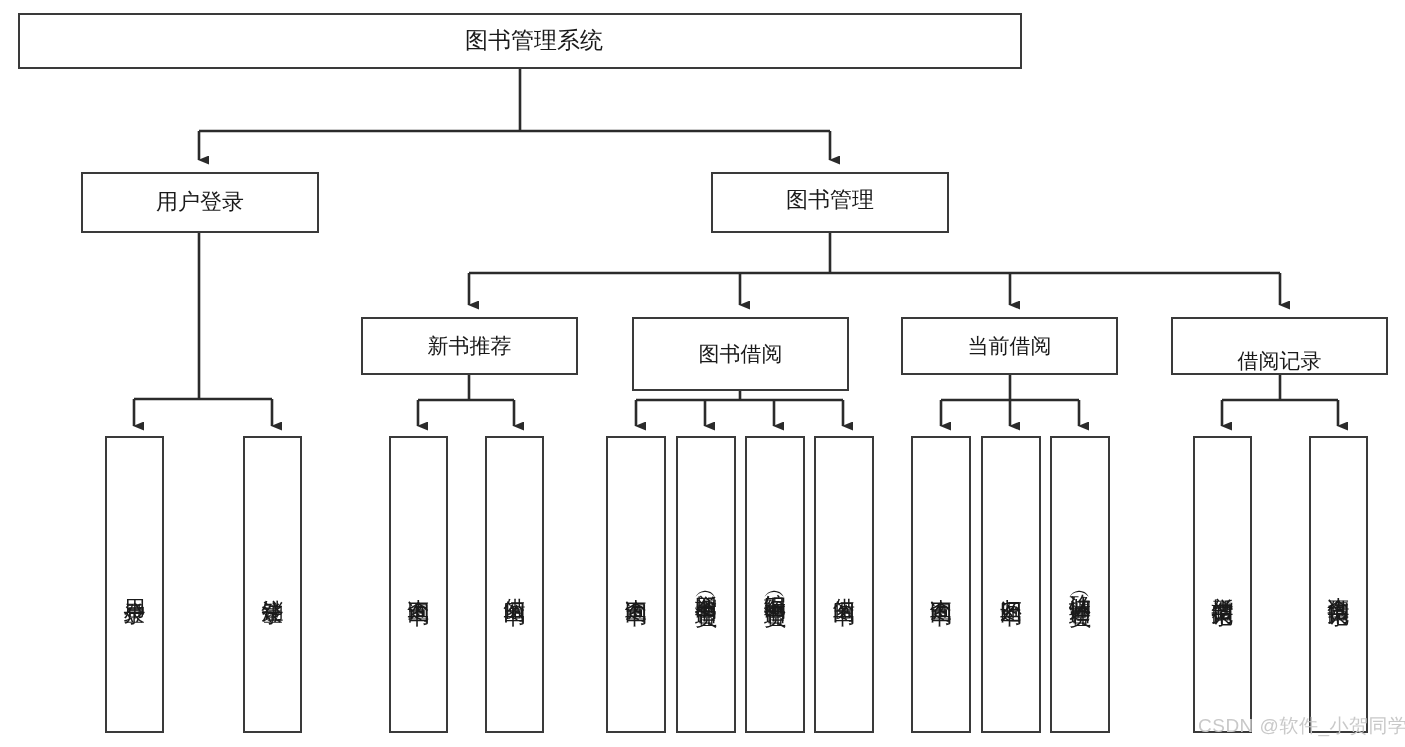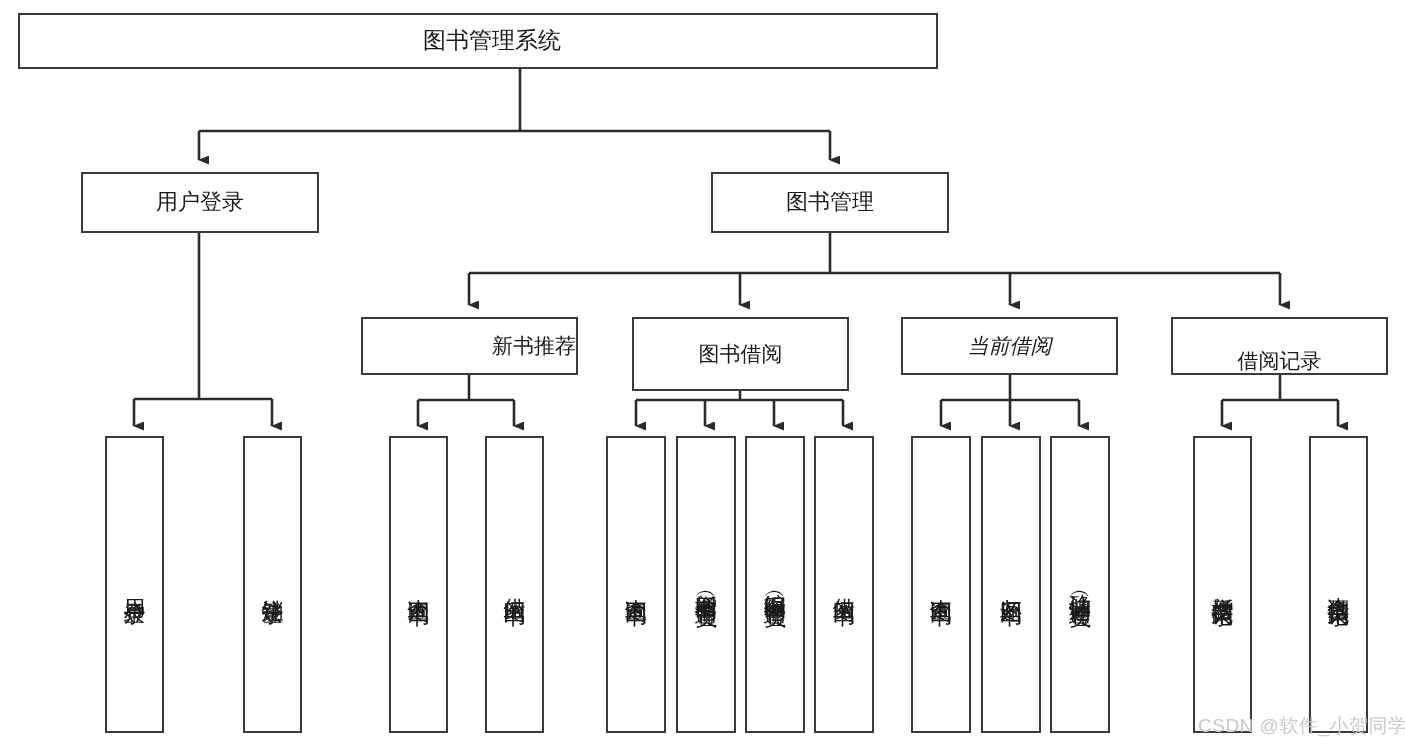--- a/index.html
+++ b/index.html
@@ -117,7 +117,7 @@
     </g>
   </svg>
 
-  <div class="node root" style="left:18px; top:13px; width:920px; height:56px;padding-left:28px;">
+  <div class="node root" style="left:18px; top:13px; width:1004px; height:56px;padding-left:28px;">
     <span class="label">图书管理系统</span>
   </div>
 

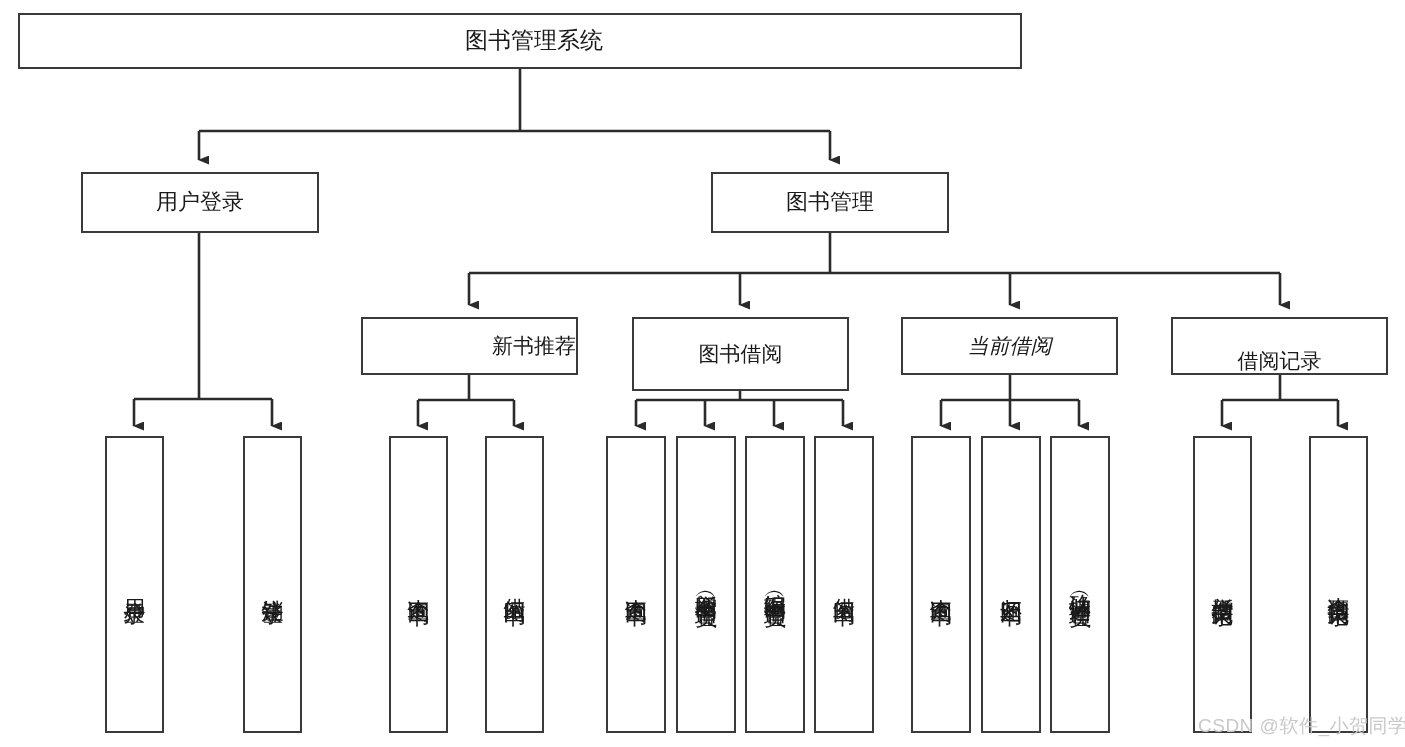--- a/index.html
+++ b/index.html
@@ -124,7 +124,7 @@
   <div class="node lvl2" style="left:81px; top:172px; width:238px; height:61px;">
     <span class="label">用户登录</span>
   </div>
-  <div class="node lvl2" style="left:711px; top:172px; width:238px; height:61px;">
+  <div class="node lvl2" style="left:711px; top:172px; width:238px; height:61px;font-family:Liberation Mono, monospace;">
     <span class="label">图书管理</span>
   </div>
 

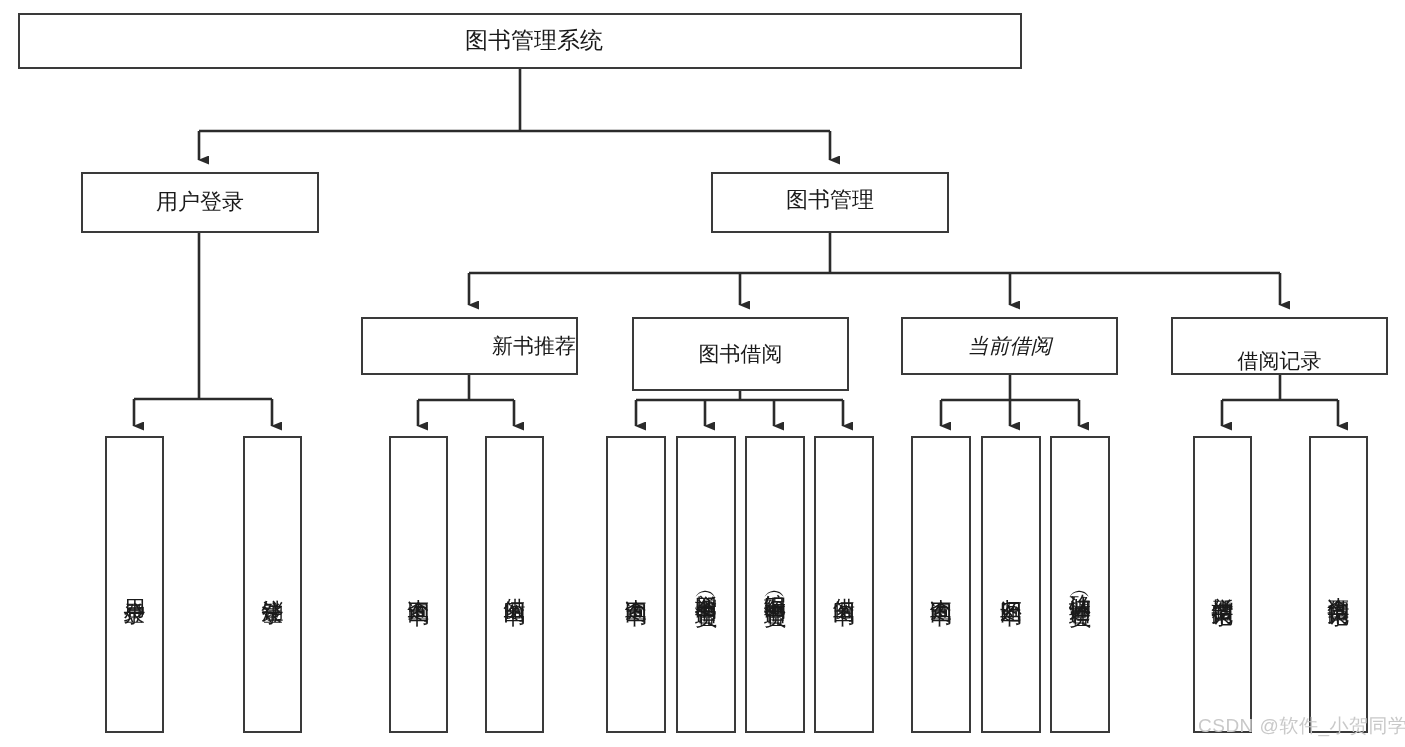--- a/index.html
+++ b/index.html
@@ -128,7 +128,7 @@
     <span class="label">图书管理</span>
   </div>
 
-  <div class="node lvl3" style="left:361px; top:317px; width:217px; height:58px;justify-content:flex-end;">
+  <div class="node lvl3" style="left:361px; top:317px; width:217px; height:58px;">
     <span class="label">新书推荐</span>
   </div>
   <div class="node lvl3" style="left:632px; top:317px; width:217px; height:74px;">

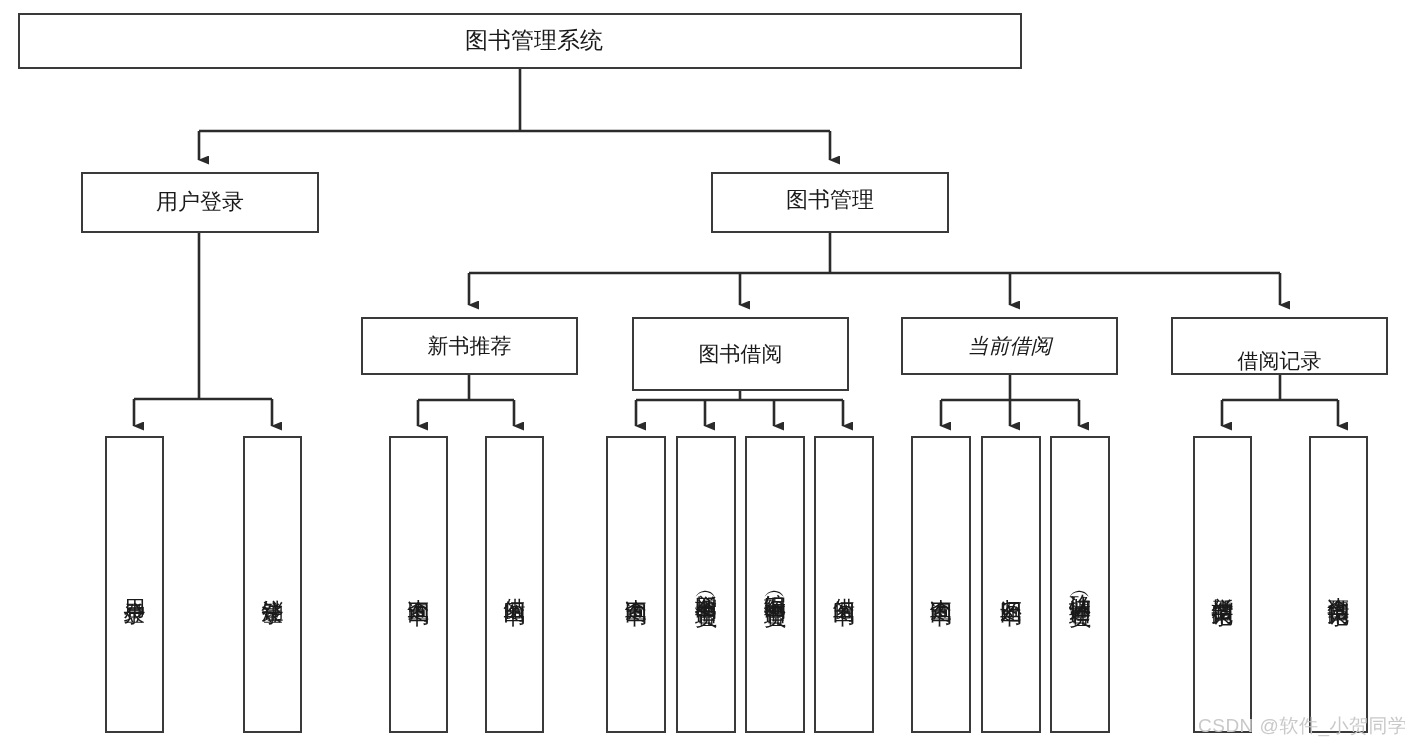--- a/index.html
+++ b/index.html
@@ -134,7 +134,7 @@
   <div class="node lvl3" style="left:632px; top:317px; width:217px; height:74px;">
     <span class="label">图书借阅</span>
   </div>
-  <div class="node lvl3" style="left:901px; top:317px; width:217px; height:58px;font-style:italic;">
+  <div class="node lvl3" style="left:901px; top:317px; width:217px; height:58px;">
     <span class="label">当前借阅</span>
   </div>
   <div class="node lvl3" style="left:1171px; top:317px; width:217px; height:58px;align-items:flex-end;">

